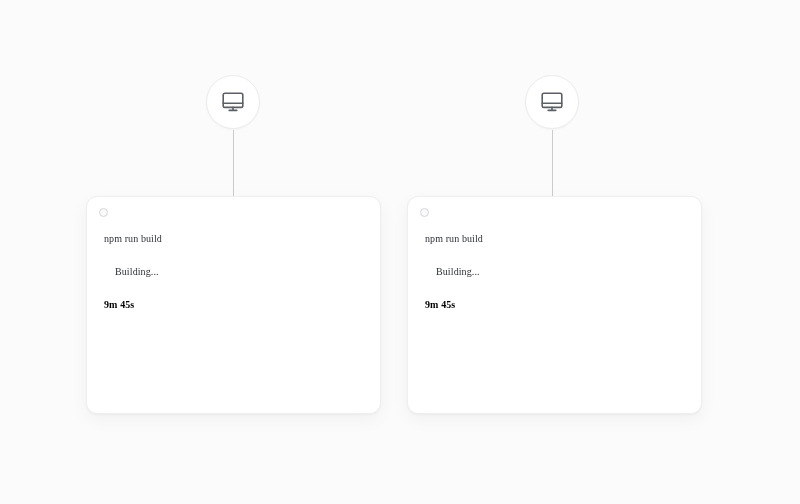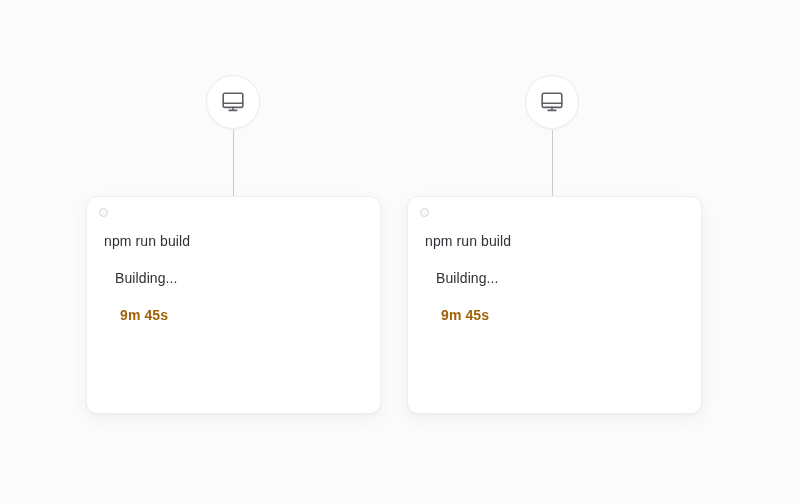--- a/index.html
+++ b/index.html
@@ -116,8 +116,8 @@
   }
 
   .log-line {
-    font-family: Liberation Sans, sans-serif;
-    font-size: 14px;
+    font-family: Liberation Serif, serif;
+    font-size: 10px;
     line-height: 1;
     color: #2e3135;
     letter-spacing: 0.1px;

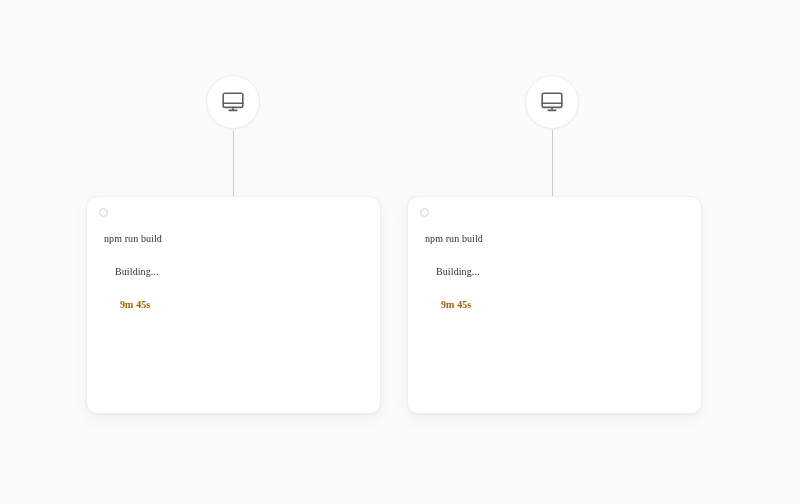--- a/index.html
+++ b/index.html
@@ -125,7 +125,7 @@
   }
   .log-line.cmd      { margin: 0 0 23px 0; }
   .log-line.status   { margin: 0 0 23px 11px; }
-  .log-line.elapsed  { margin: 16px; font-weight: bold; color: #a16207; }
+  .log-line.elapsed  { margin: 0; font-weight: bold; color: #000000; }
 </style>
 </head>
 <body>

